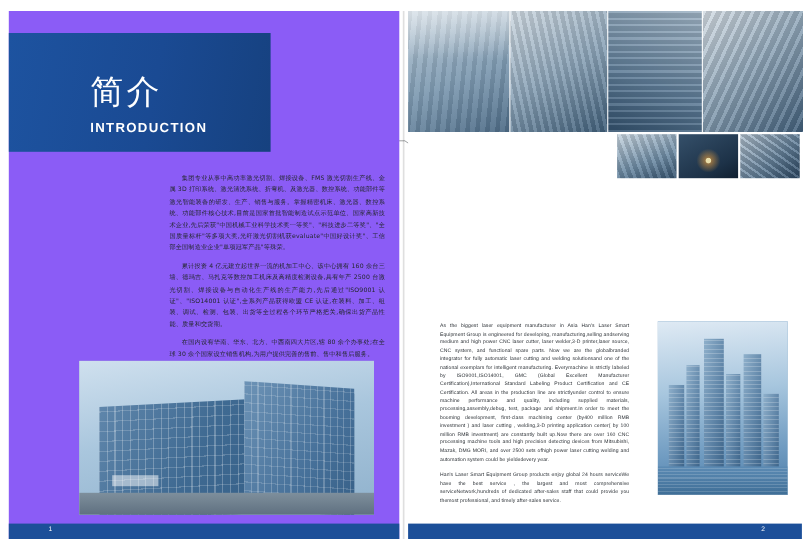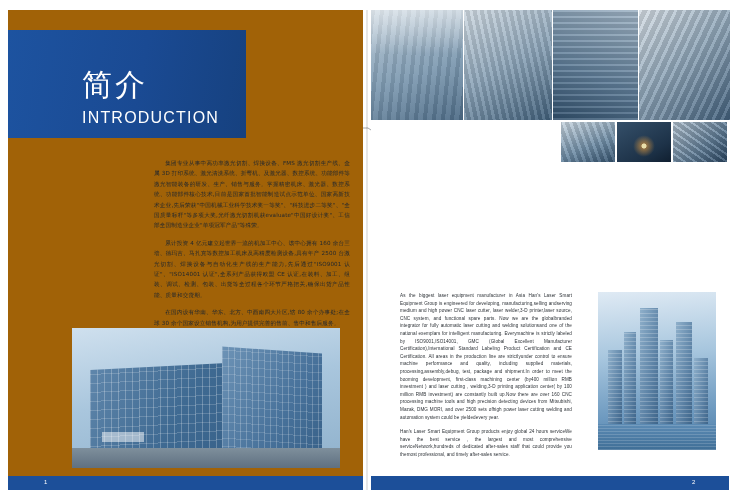--- a/index.html
+++ b/index.html
@@ -23,7 +23,7 @@
     top: 10px;
     width: 355px;
     height: 480px;
-    background: #a16207;
+    background: #8b5cf6;
   }
   .blue-banner {
     position: absolute;

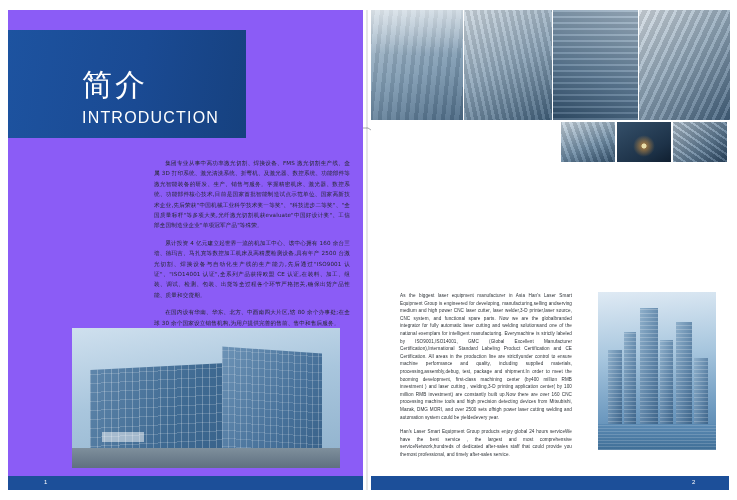--- a/index.html
+++ b/index.html
@@ -50,9 +50,9 @@
     left: 74px;
     top: 100px;
     color: #ffffff;
-    font-size: 16px;
+    font-size: 12px;
     letter-spacing: 1.2px;
-    font-weight: normal;
+    font-weight: bold;
     line-height: 1;
   }
 

